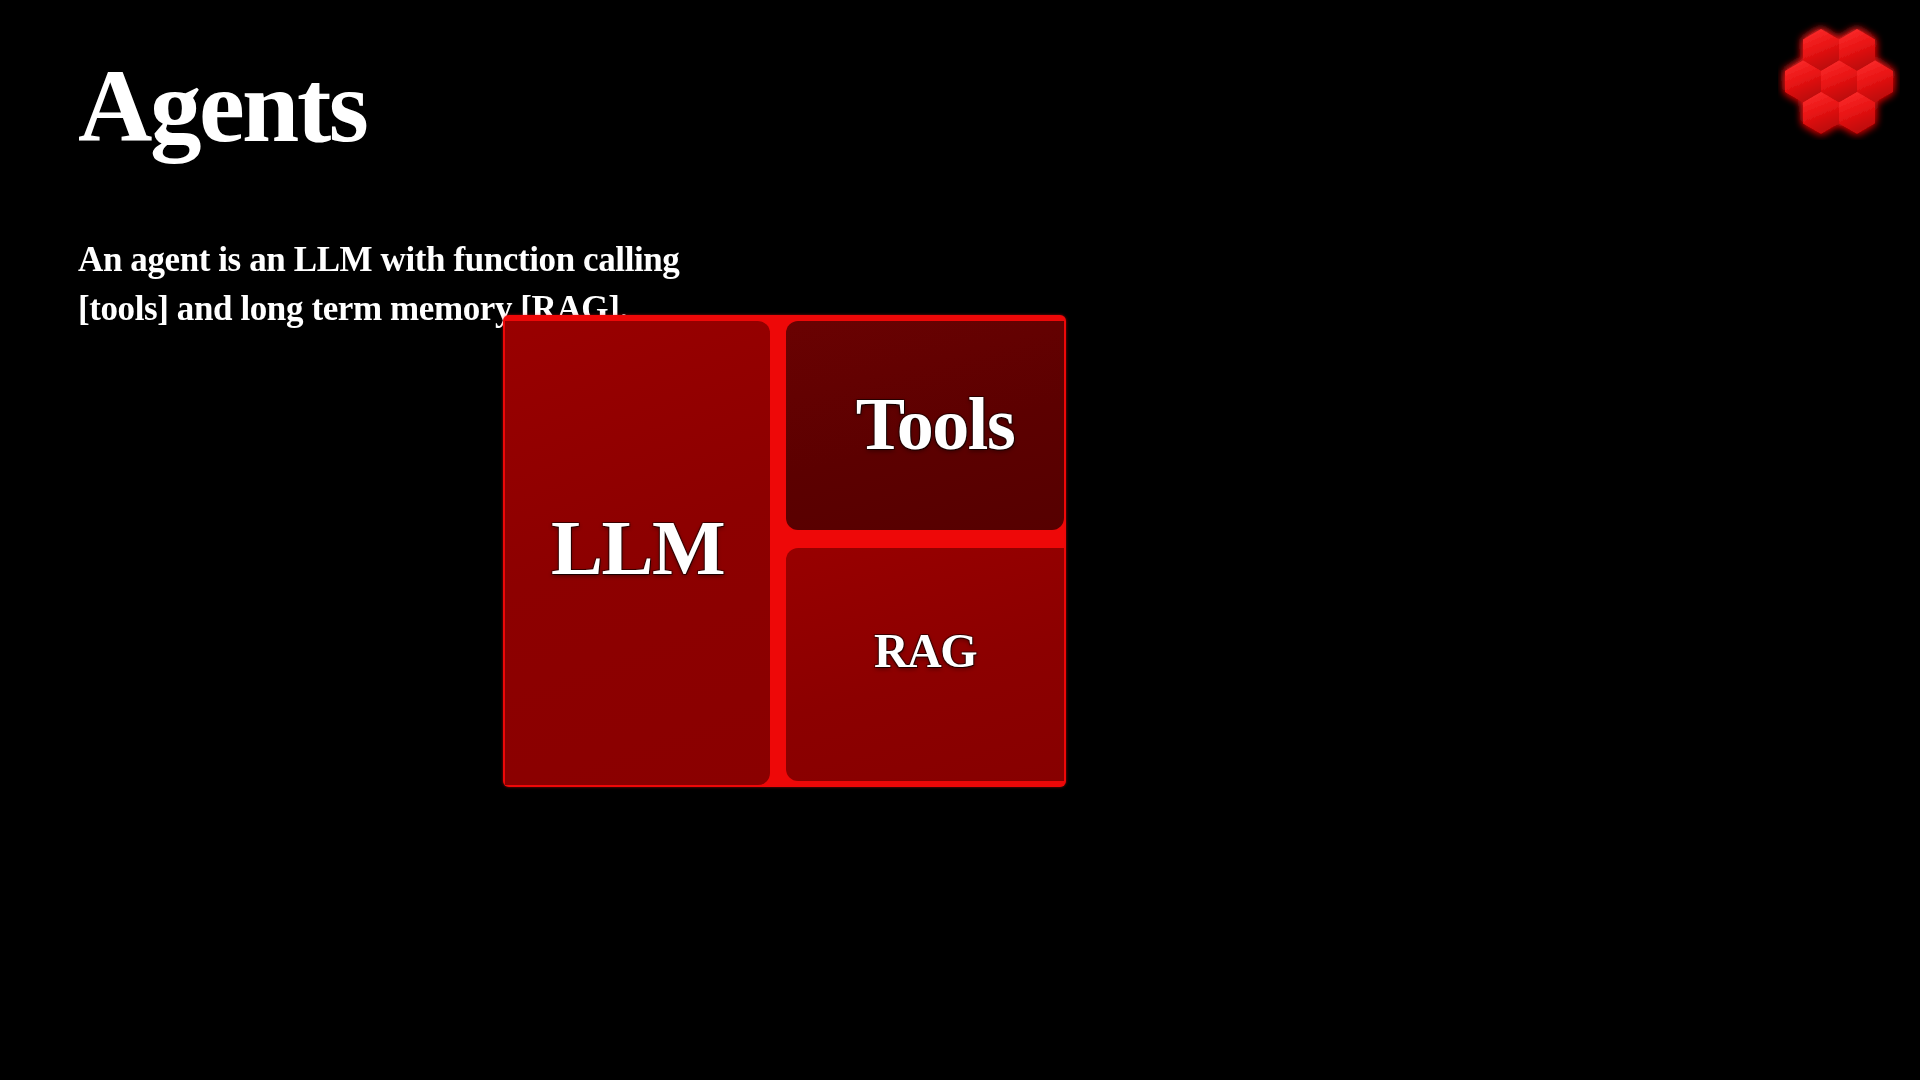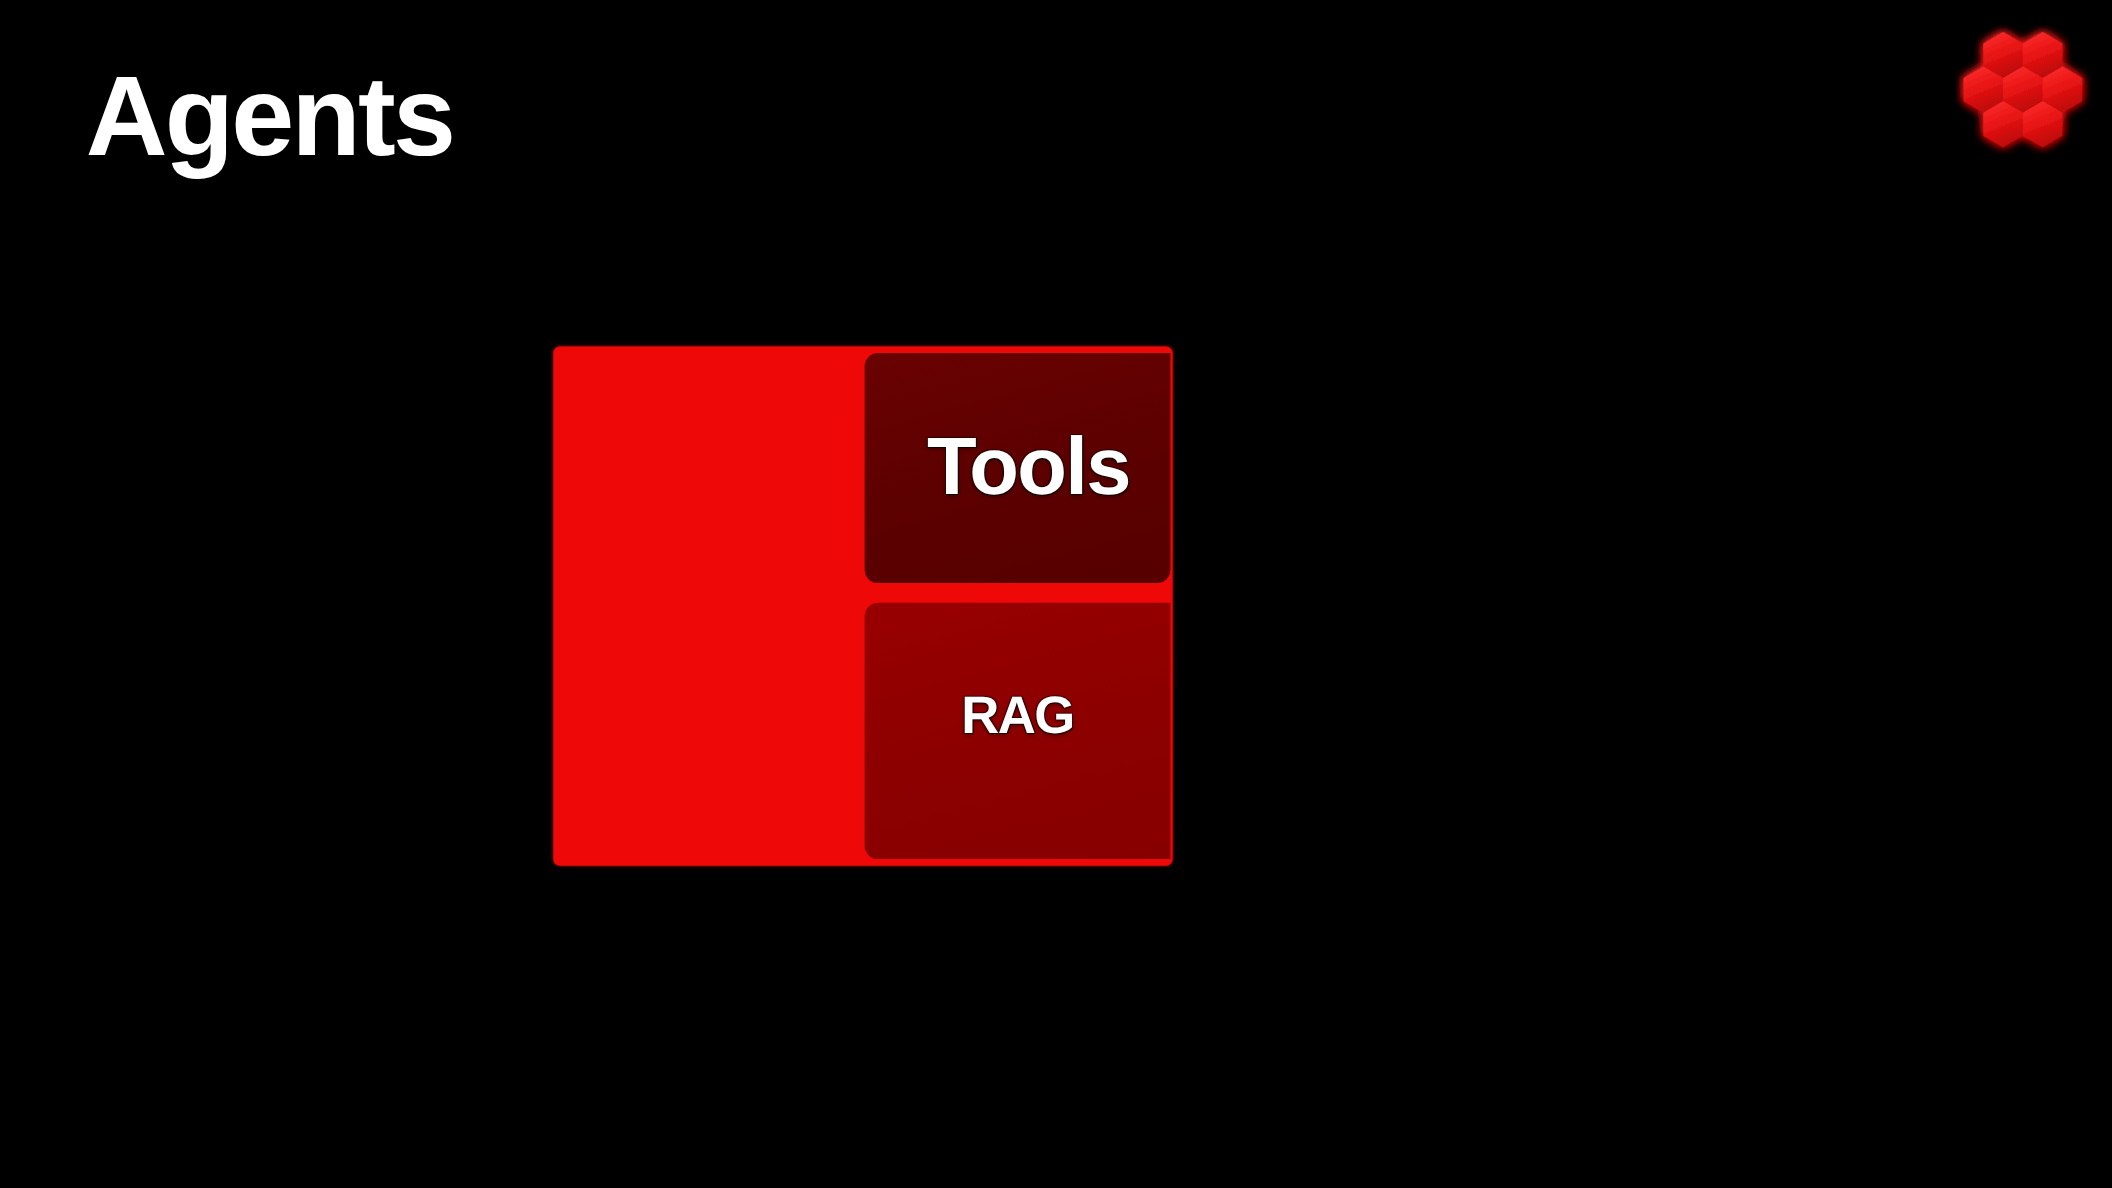--- a/index.html
+++ b/index.html
@@ -22,6 +22,7 @@
     width: 1920px;
     height: 1072px;
     background: #000000;
+    font-family: Liberation Serif, serif;
   }
 
   

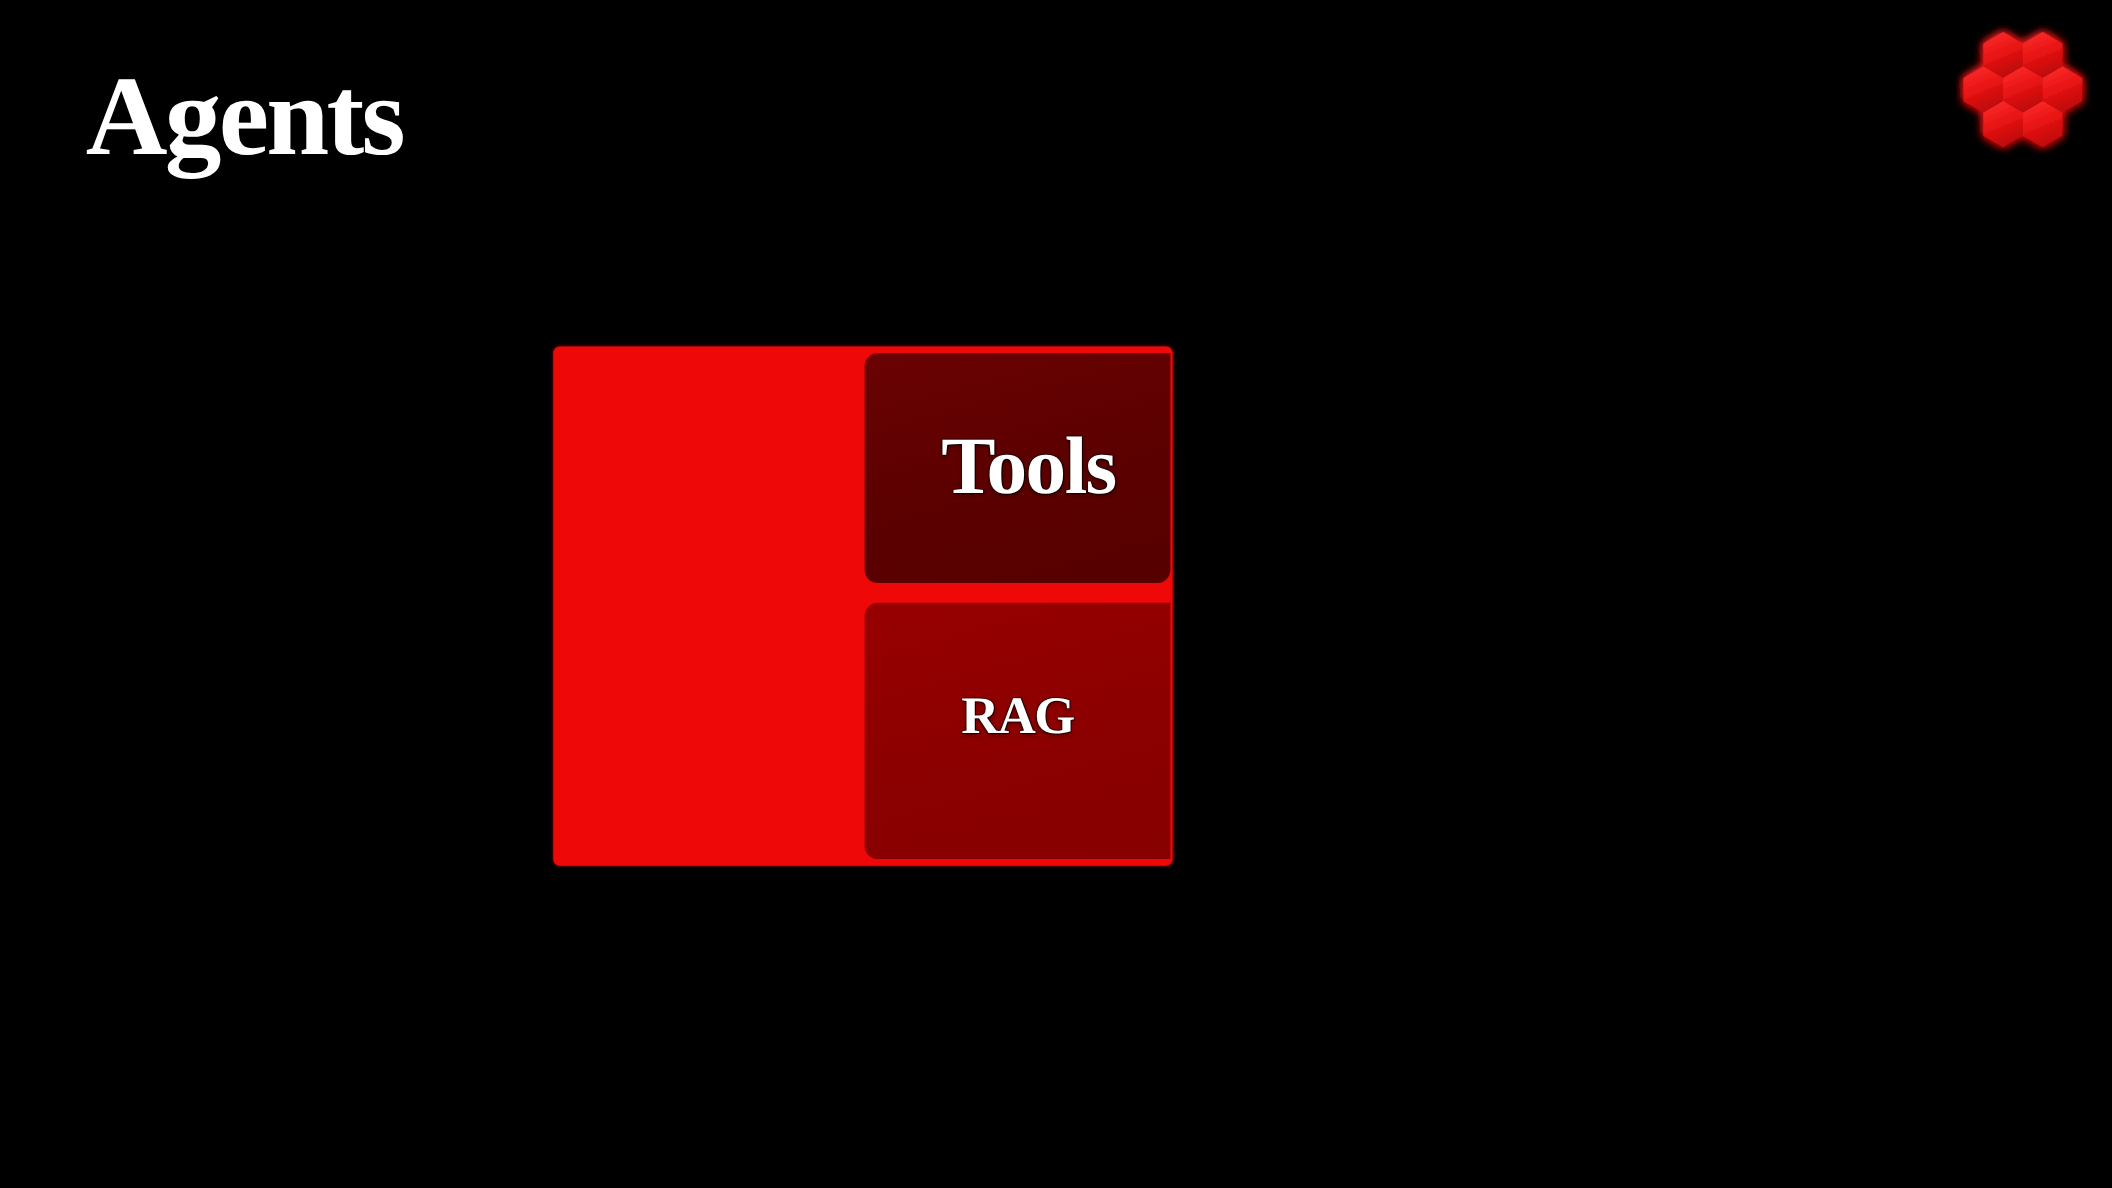--- a/index.html
+++ b/index.html
@@ -135,6 +135,10 @@
 
   <div id="title">Agents</div>
 
+  <div id="subtitle">
+    <span class="line">An agent is an LLM with function calling</span>
+    <span class="line">[tools] and long term memory [RAG].</span>
+  </div>
 
   <div id="logo">
     <svg viewBox="0 0 122 118" xmlns="http://www.w3.org/2000/svg" aria-hidden="true">

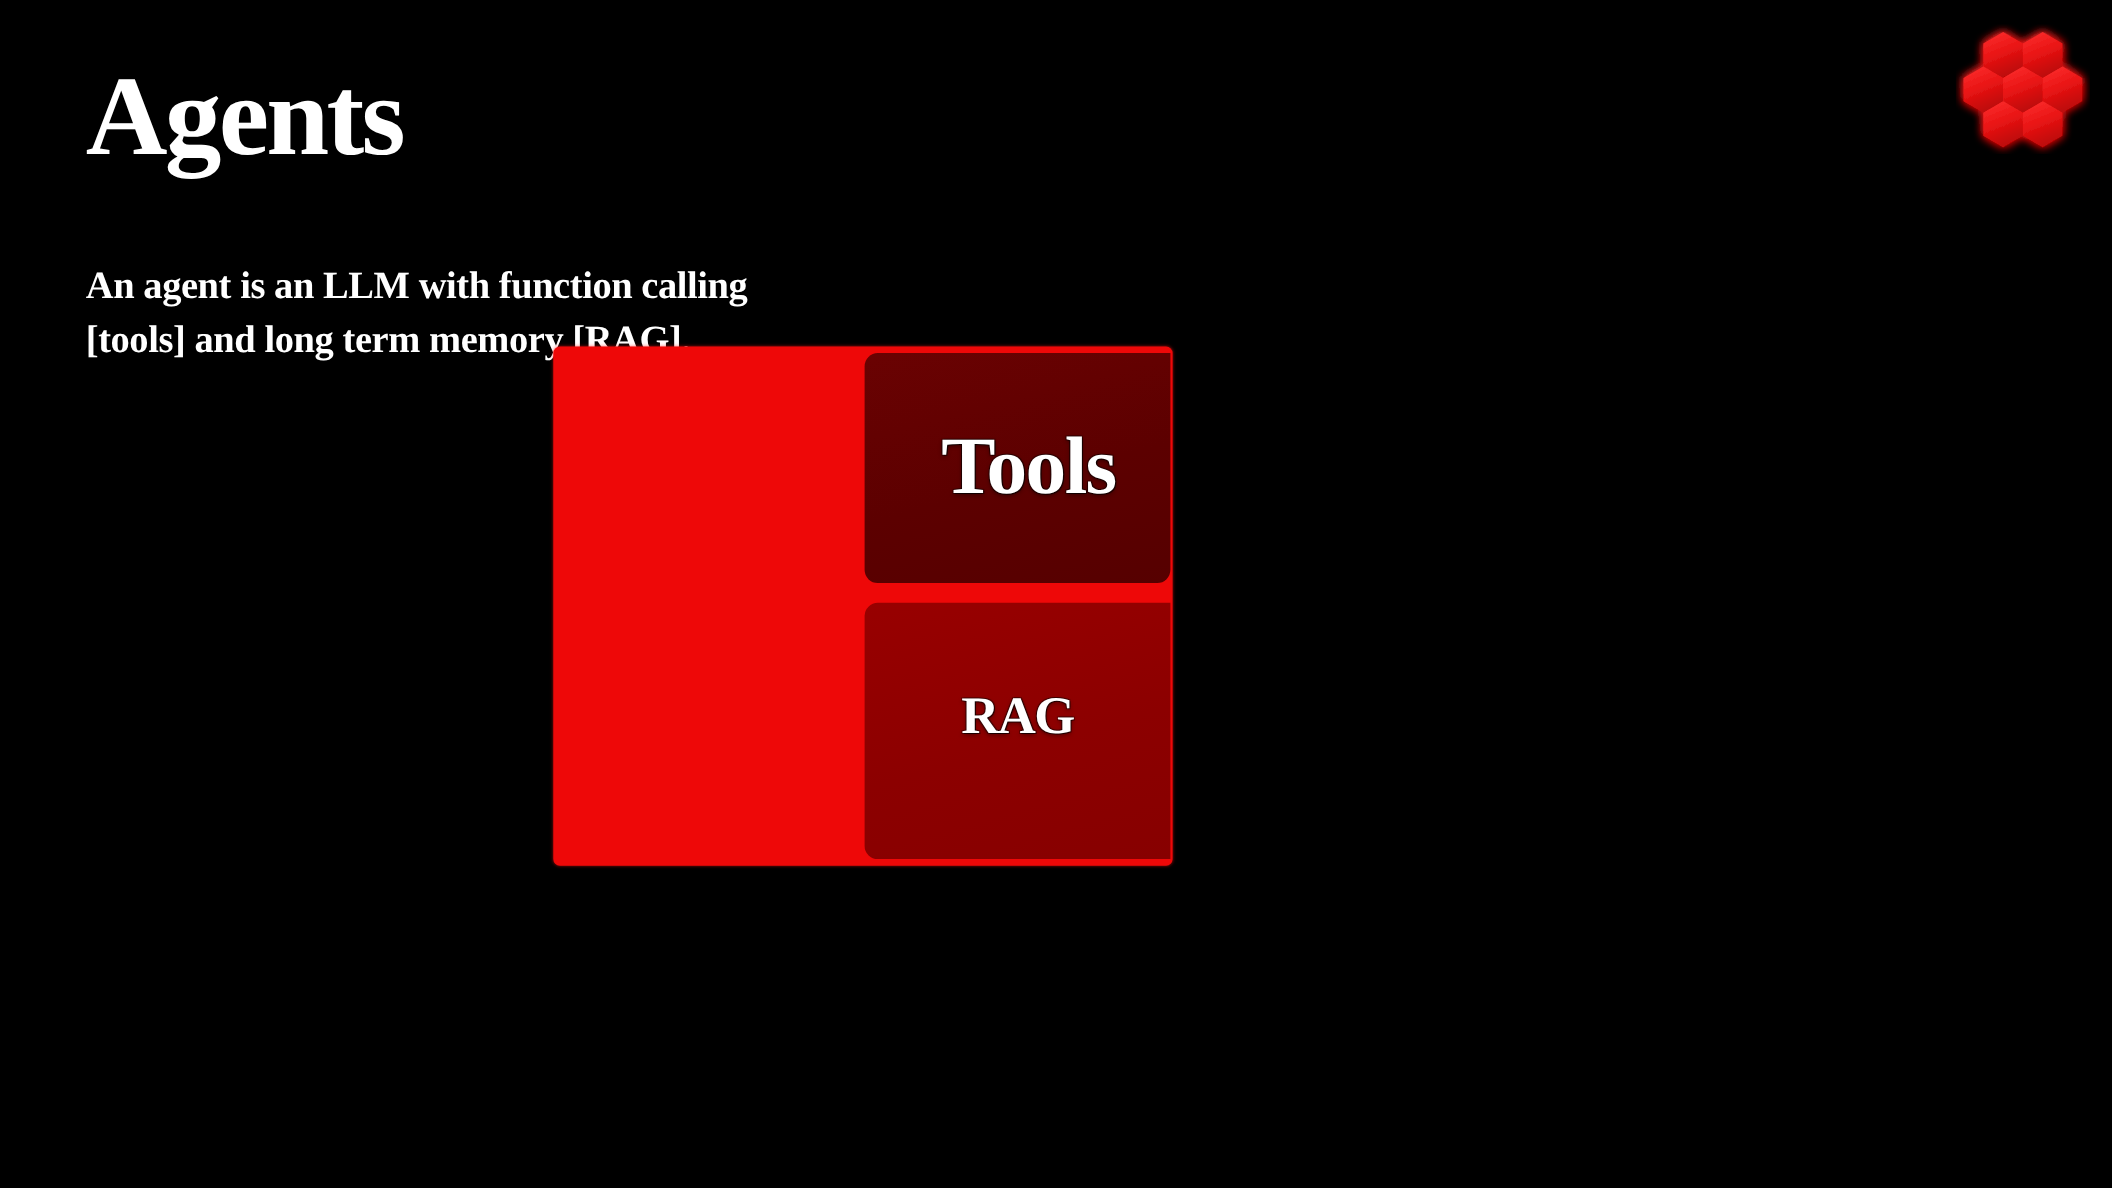--- a/index.html
+++ b/index.html
@@ -174,6 +174,9 @@
 
   <div id="diagram">
 
+    <div id="block-llm" class="block">
+      <span class="label">LLM</span>
+    </div>
 
     <div id="block-tools" class="block">
       <span class="label">Tools</span>

